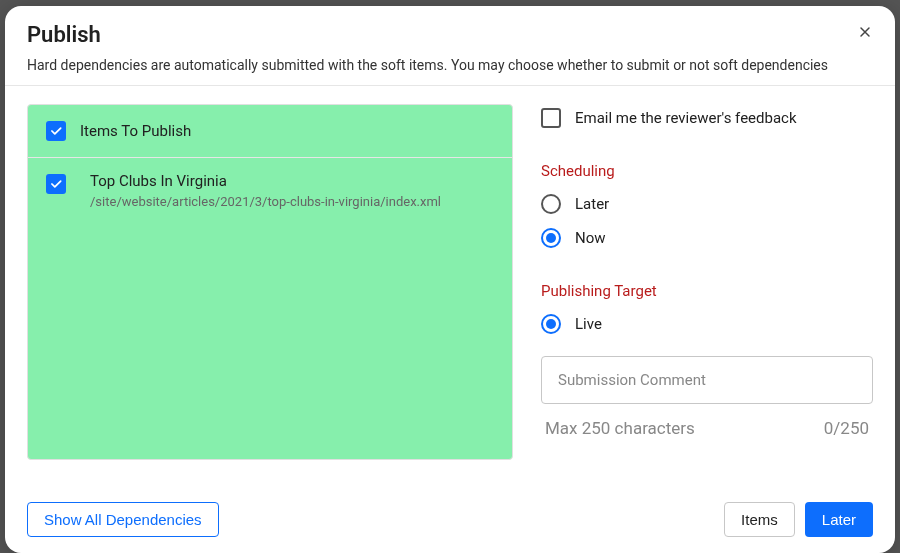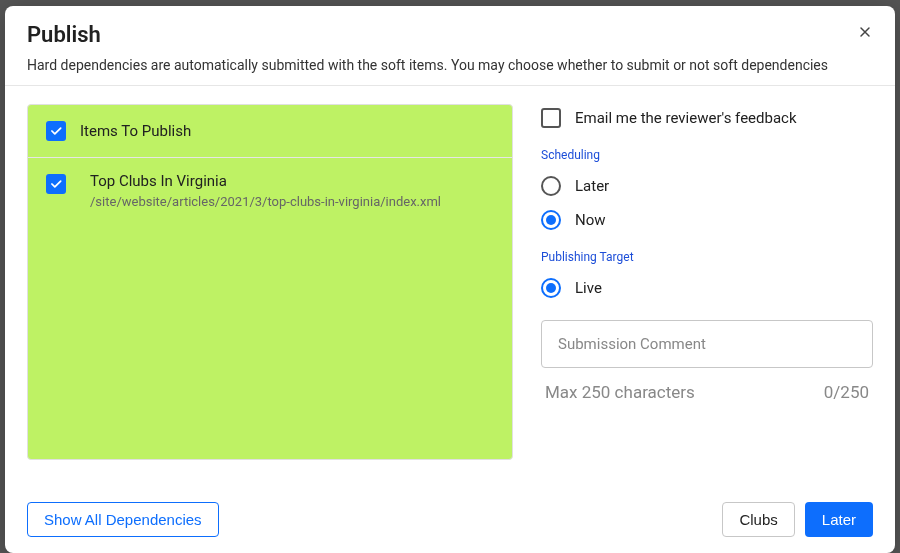--- a/index.html
+++ b/index.html
@@ -6,7 +6,7 @@
   html, body { width: 900px; height: 553px; font-family: -apple-system, BlinkMacSystemFont, "Segoe UI", Roboto, Helvetica, Arial, sans-serif; color: #212121; }
   body { background: #555; display:flex; justify-content:center; align-items:flex-end;}
   .dialog {
-    width: 890px; height: 547px; background: #fff; border-radius: 8px;
+    width: 890px; height: 547px; background: #fff; border-radius: 16px;
     display:flex; flex-direction:column;
     box-shadow: 0 4px 24px rgba(0,0,0,.25);
   }

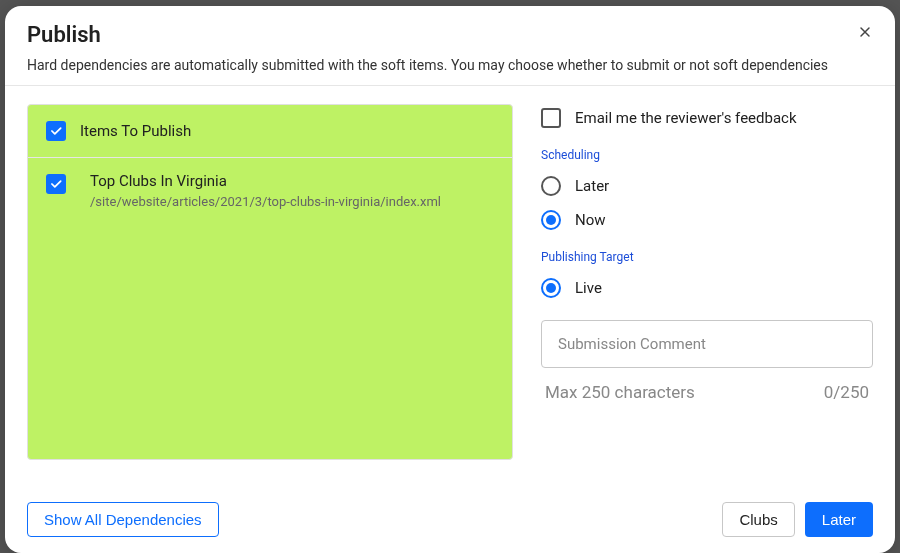--- a/index.html
+++ b/index.html
@@ -16,7 +16,7 @@
   .close-x { position:absolute; top:14px; right:18px; width:24px; height:24px; display:flex; align-items:center; justify-content:center; cursor:pointer; color:#444; }
   .close-x svg { width:16px; height:16px; }
   .dlg-body { flex:1; display:flex; padding: 18px 22px 10px 22px; gap: 28px; overflow:hidden;}
-  .left-panel { width: 486px; border:1px solid #e0e0e0; border-radius:4px; background:#bef264; display:flex; flex-direction:column; }
+  .left-panel { width: 486px; border:1px solid #e0e0e0; border-radius:4px; background:#86efac; display:flex; flex-direction:column; }
   .lp-head { display:flex; align-items:center; gap:14px; padding:16px 18px; border-bottom:1px solid #e6e6e6; font-size:15px; }
   .lp-row { display:flex; align-items:flex-start; gap:24px; padding:14px 18px; }
   .lp-row .texts { display:flex; flex-direction:column; gap:4px; }

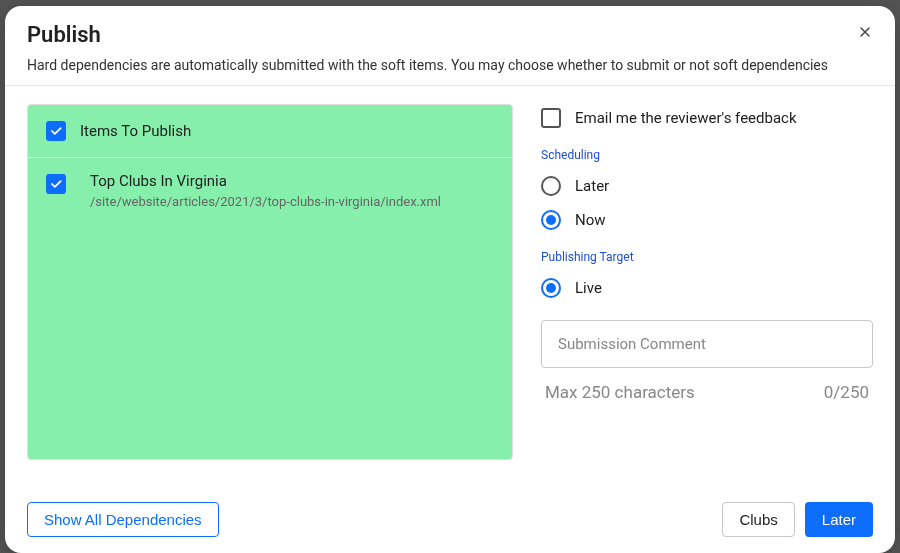--- a/index.html
+++ b/index.html
@@ -28,7 +28,7 @@
   .chk.empty { border:2px solid #555; background:#fff; }
   .right-panel { flex:1; display:flex; flex-direction:column; gap:14px; padding-top:4px;}
   .opt-row { display:flex; align-items:center; gap:14px; font-size:15px; }
-  .section-label { font-size:12px; color:#1d4ed8; margin-top:6px; }
+  .section-label { font-size:15px; color:#b91c1c; margin-top:20px; }
   .radio { width:20px; height:20px; border-radius:50%; border:2.5px solid #0d6efd; display:flex; align-items:center;justify-content:center; flex-shrink:0;}
   .radio.off { border-color:#555; }
   .radio .dot { width:10px; height:10px; border-radius:50%; background:#0d6efd; }

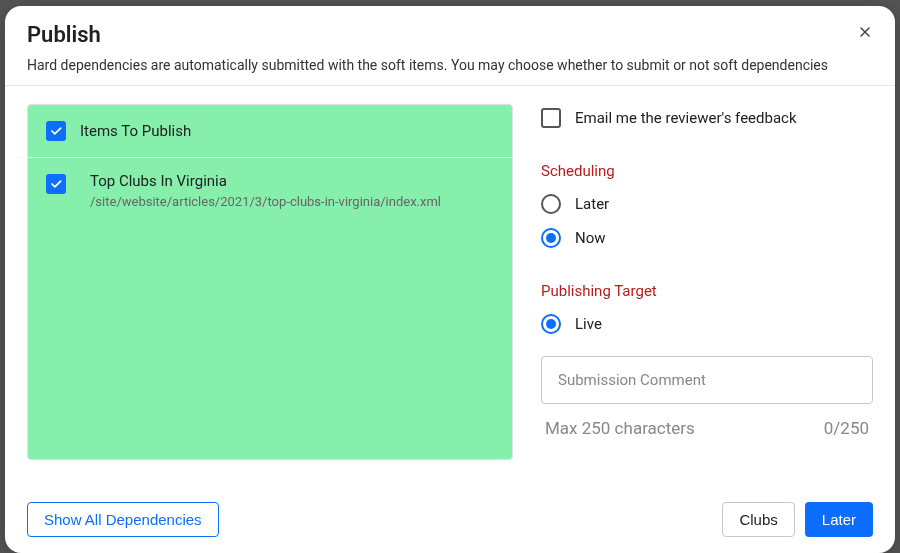--- a/index.html
+++ b/index.html
@@ -122,7 +122,7 @@
   <div class="dlg-footer">
     <button class="btn outline">Show All Dependencies</button>
     <div class="spacer"></div>
-    <button class="btn outline-gray">Clubs</button>
+    <button class="btn outline-gray">Items</button>
     <button class="btn primary">Later</button>
   </div>
 

